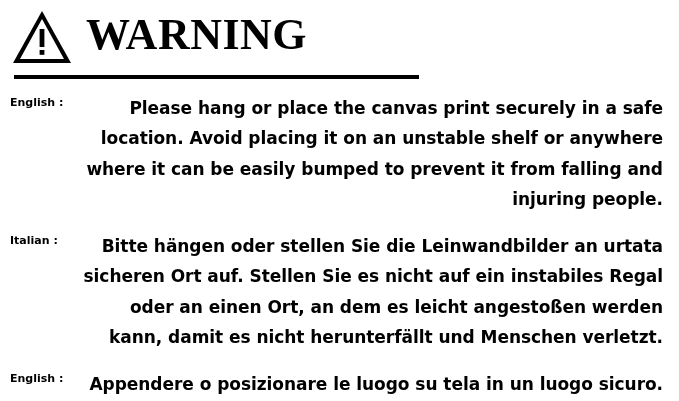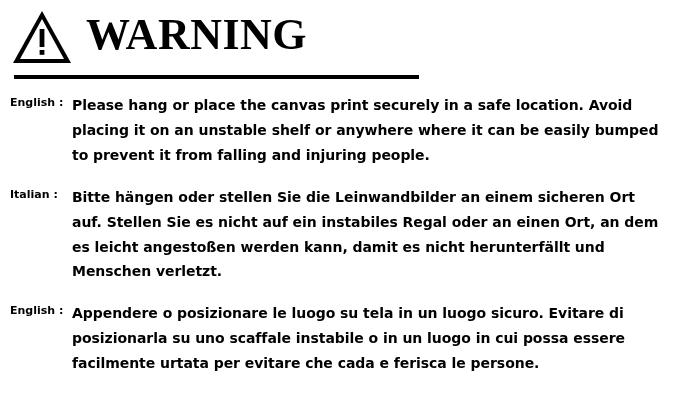--- a/index.html
+++ b/index.html
@@ -72,10 +72,10 @@
     flex: 1 1 auto;
     font-family: "DejaVu Sans", sans-serif;
     font-weight: bold;
-    font-size: 14px;
+    font-size: 17px;
     line-height: 1.78;
     letter-spacing: -0.05px;
-    text-align: left;
+    text-align: right;
     padding-right: 6px;
   }
 </style>

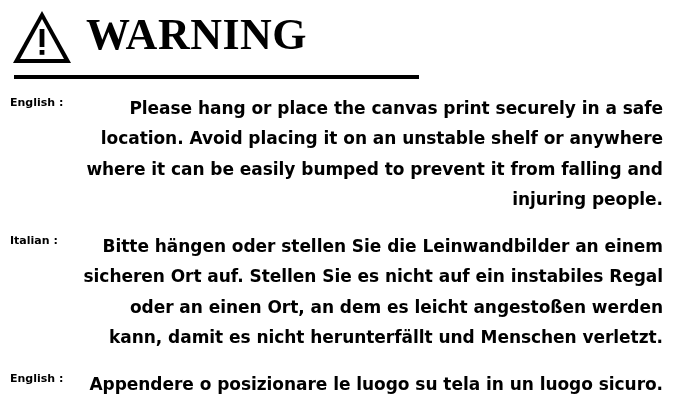--- a/index.html
+++ b/index.html
@@ -105,7 +105,7 @@
 
     <div class="entry">
       <div class="lang">Italian :</div>
-      <div class="text">Bitte hängen oder stellen Sie die Leinwandbilder an einem sicheren Ort auf. Stellen Sie es nicht auf ein instabiles Regal oder an einen Ort, an dem es leicht angestoßen werden kann, damit es nicht herunterfällt und Menschen verletzt.</div>
+      <div class="text">Bitte hängen oder stellen Sie die Leinwandbilder an urtata sicheren Ort auf. Stellen Sie es nicht auf ein instabiles Regal oder an einen Ort, an dem es leicht angestoßen werden kann, damit es nicht herunterfällt und Menschen verletzt.</div>
     </div>
 
     <div class="entry">

